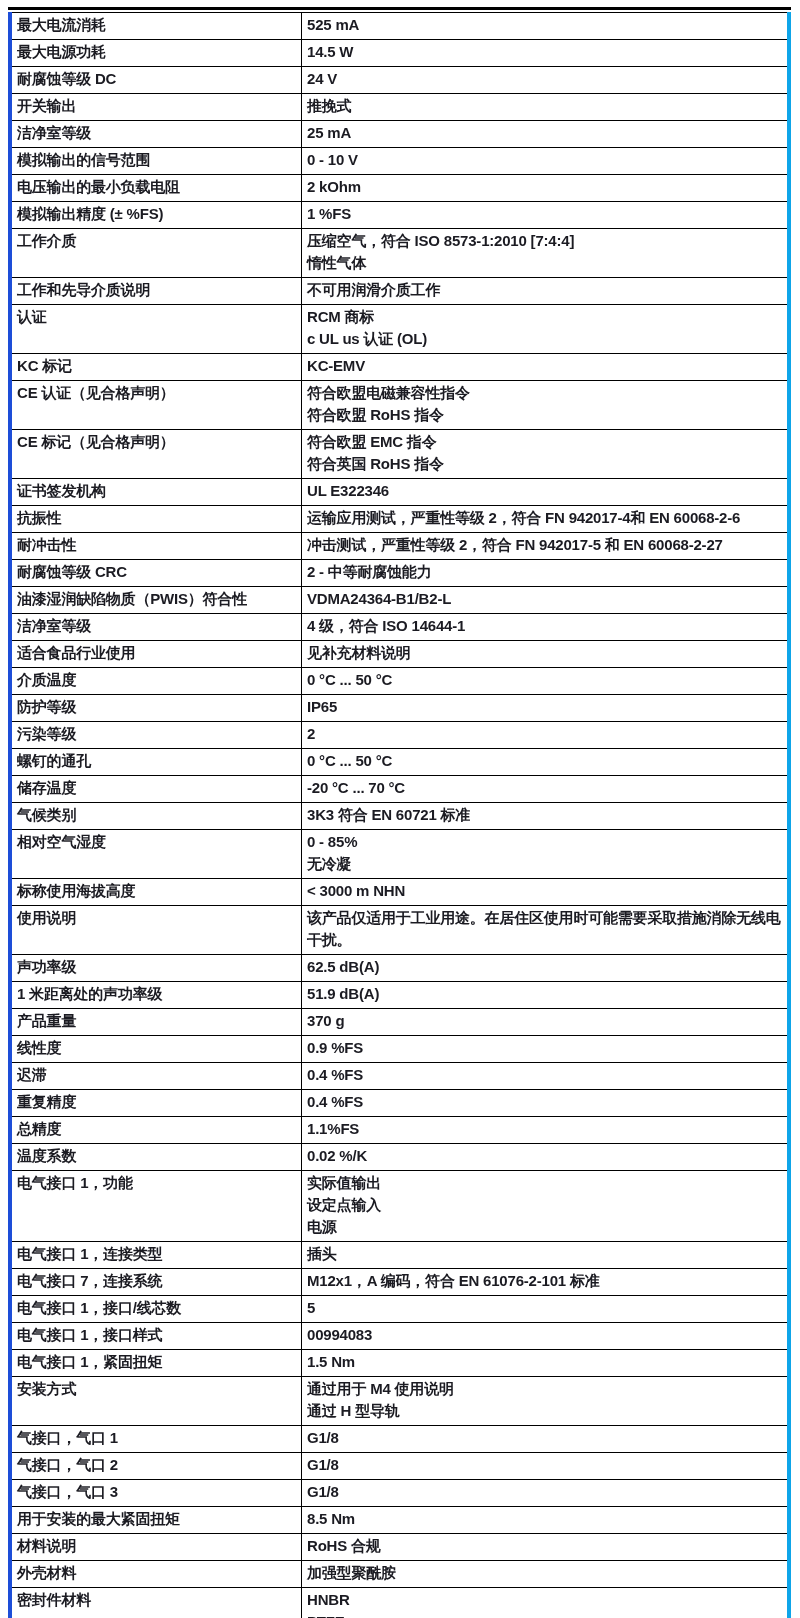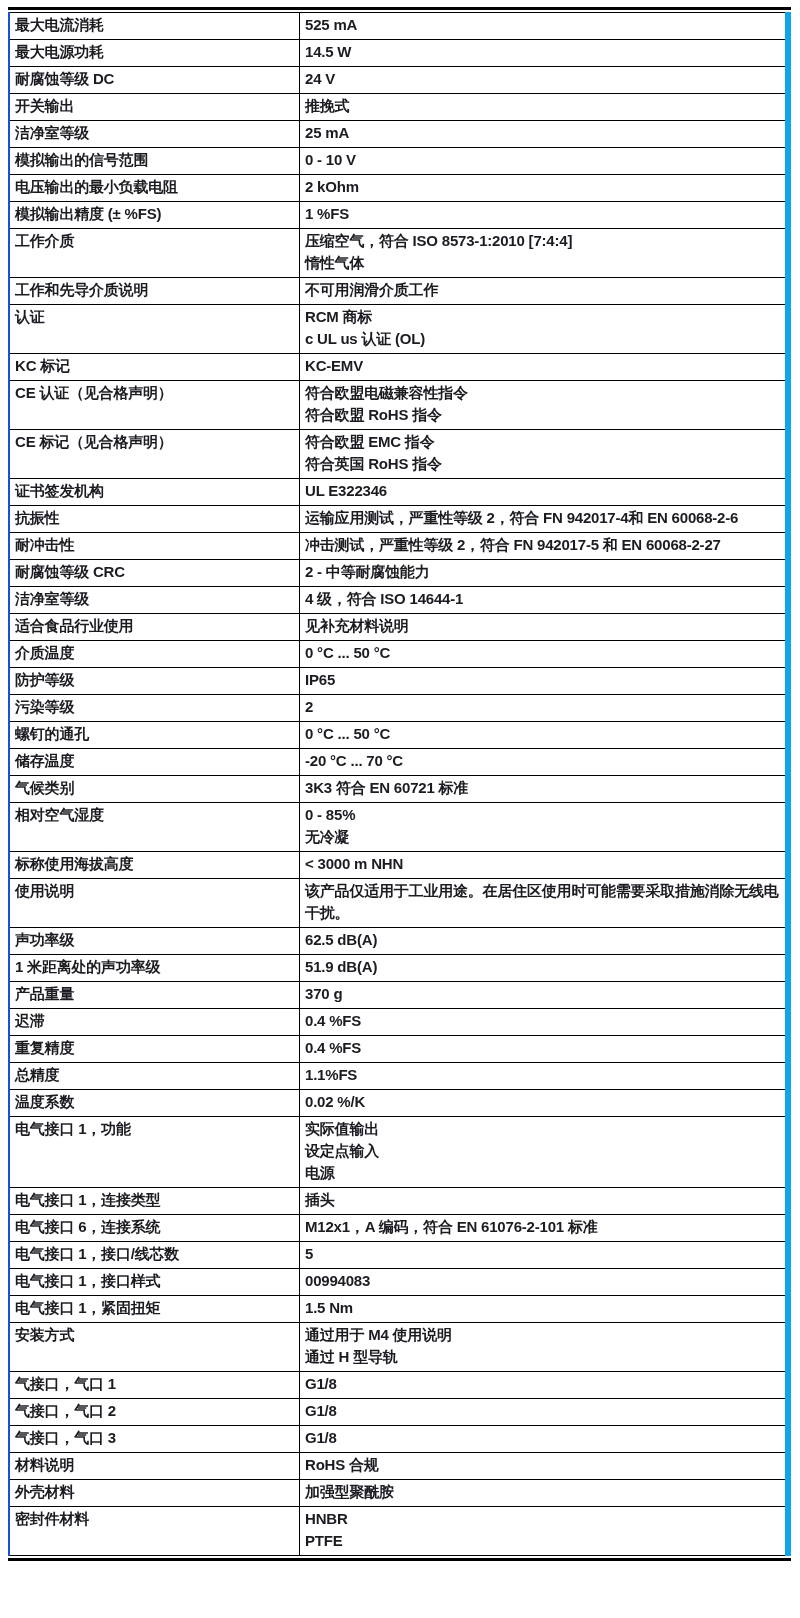--- a/index.html
+++ b/index.html
@@ -36,7 +36,7 @@
     overflow: hidden;
   }
   table.spec td:first-child {
-    border-left: 2px solid #1d4ed8;
+    border-left: 4px solid #1d4ed8;
   }
   table.spec td:last-child {
     border-right: 6px solid #0ea5e9;

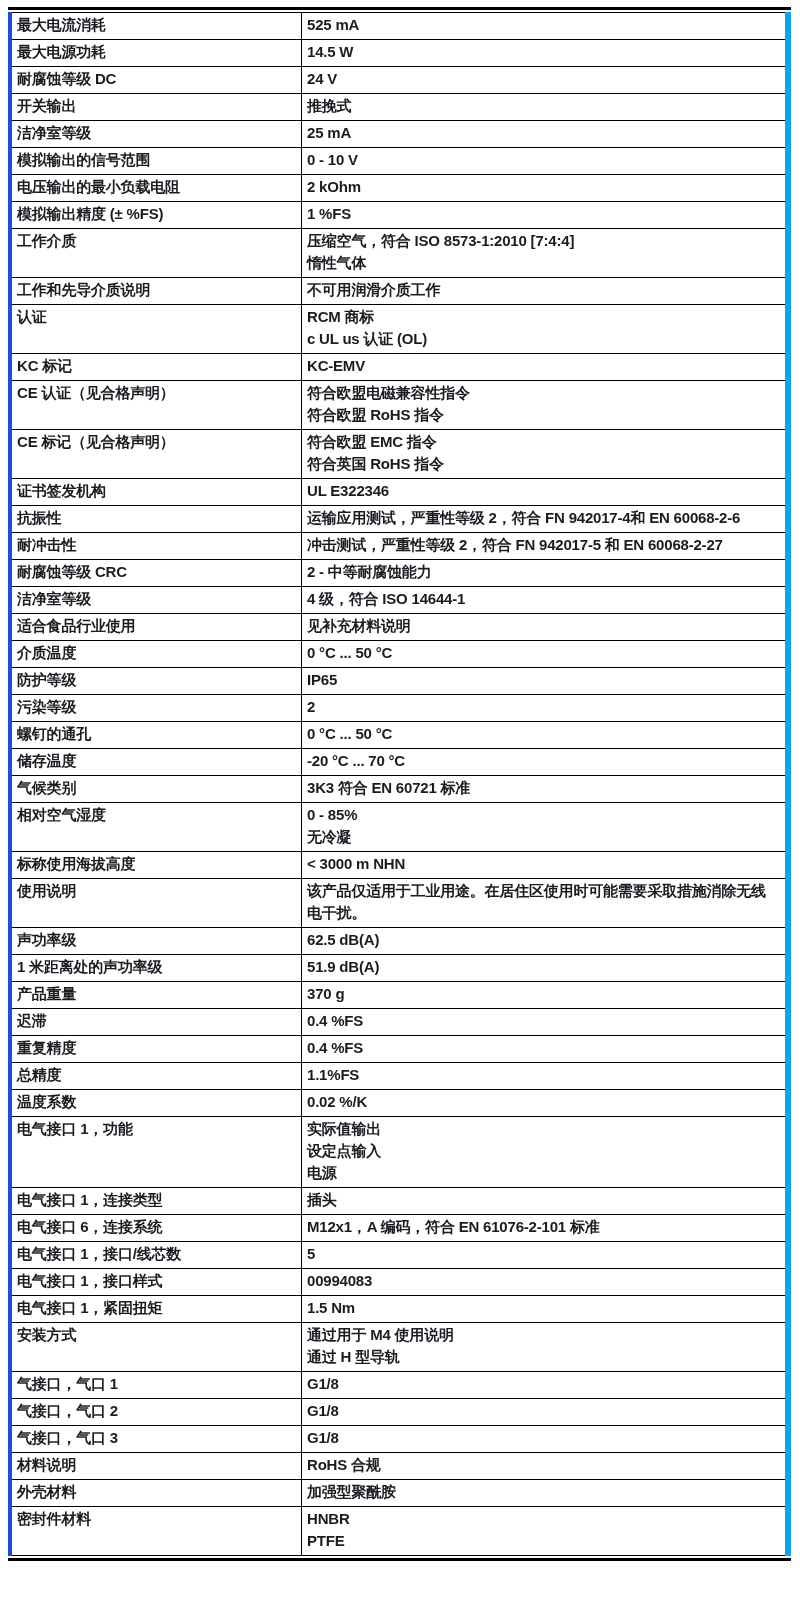--- a/index.html
+++ b/index.html
@@ -39,7 +39,7 @@
     border-left: 4px solid #1d4ed8;
   }
   table.spec td:last-child {
-    border-right: 6px solid #0ea5e9;
+    border-right: 4px solid #0ea5e9;
   }
   table.spec td.label {
     width: 279px;

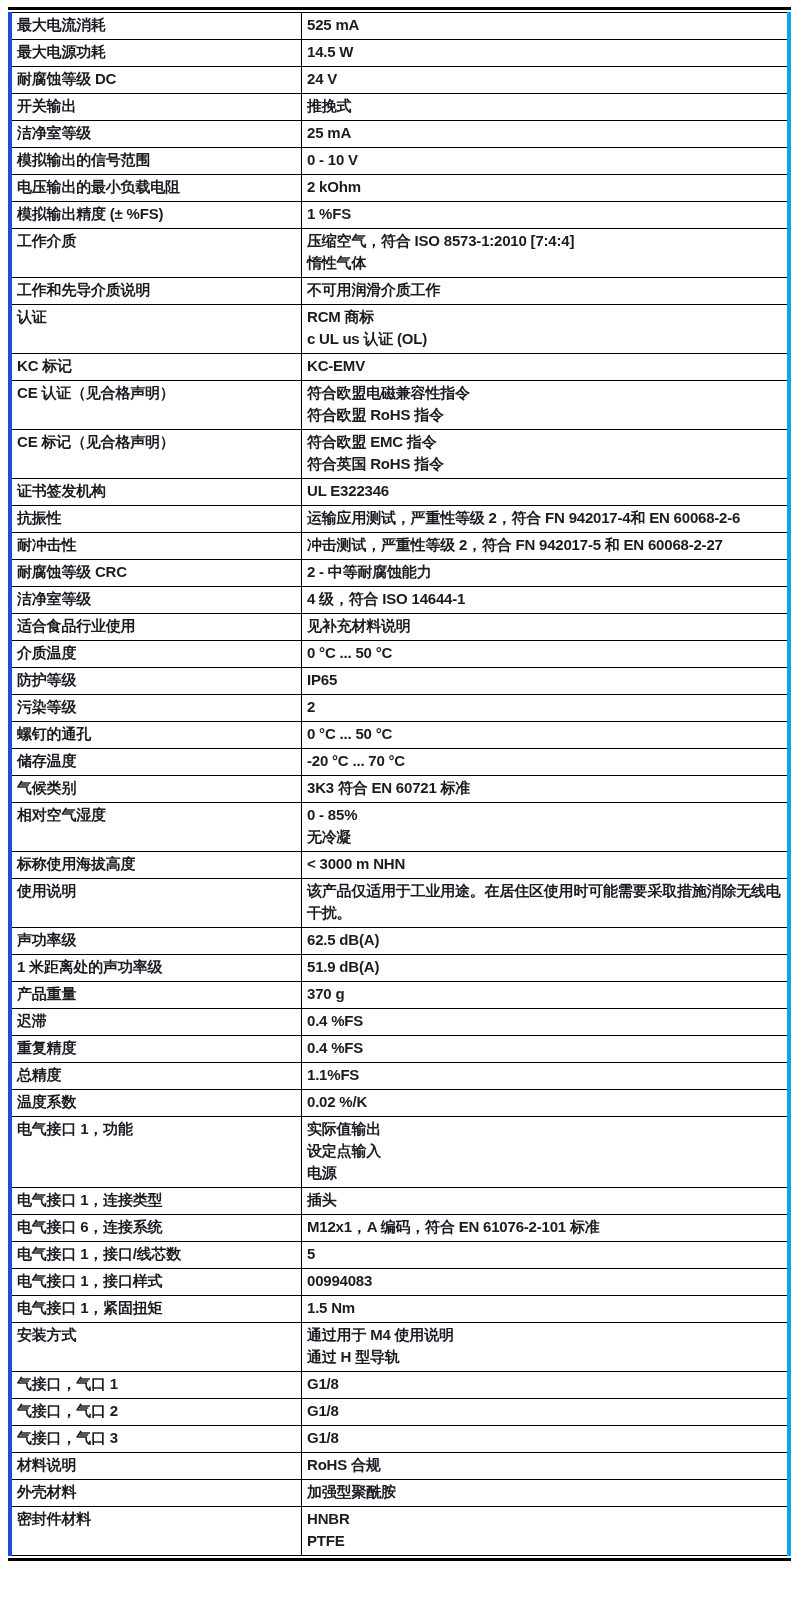--- a/index.html
+++ b/index.html
@@ -168,6 +168,12 @@
             </td>
           </tr>
           <tr>
+            <td class="label">油漆湿润缺陷物质（PWIS）符合性</td>
+            <td class="value">
+              <div class="value-line">VDMA24364-B1/B2-L</div>
+            </td>
+          </tr>
+          <tr>
             <td class="label">洁净室等级</td>
             <td class="value">
               <div class="value-line">4 级，符合 ISO 14644-1</div>

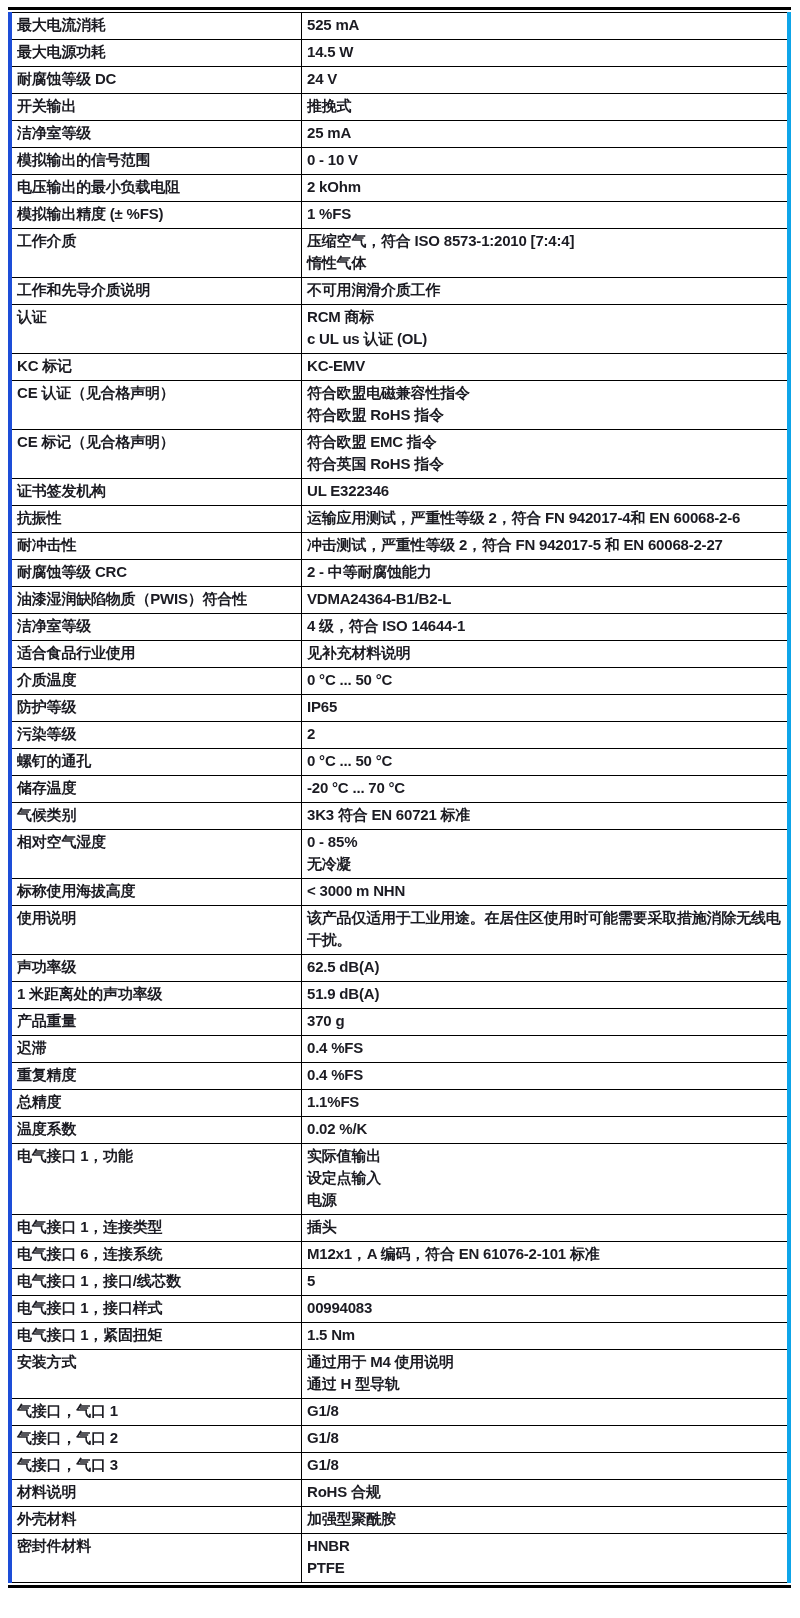--- a/index.html
+++ b/index.html
@@ -259,6 +259,12 @@
             </td>
           </tr>
           <tr>
+            <td class="label">线性度</td>
+            <td class="value">
+              <div class="value-line">0.9 %FS</div>
+            </td>
+          </tr>
+          <tr>
             <td class="label">迟滞</td>
             <td class="value">
               <div class="value-line">0.4 %FS</div>

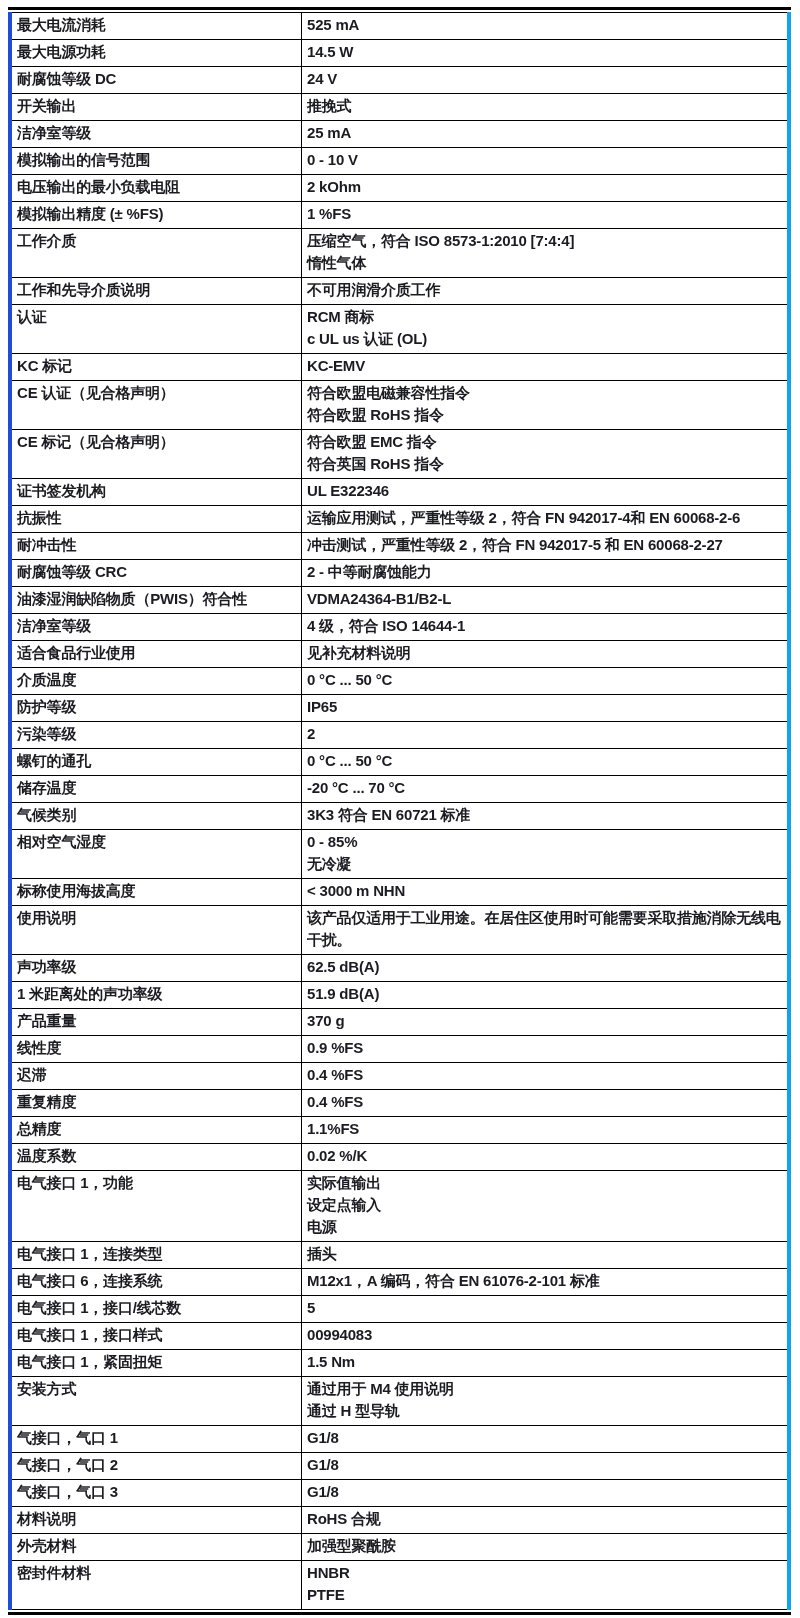--- a/index.html
+++ b/index.html
@@ -303,7 +303,7 @@
             </td>
           </tr>
           <tr>
-            <td class="label">电气接口 6，连接系统</td>
+            <td class="label">电气接口 7，连接系统</td>
             <td class="value">
               <div class="value-line">M12x1，A 编码，符合 EN 61076-2-101 标准</div>
             </td>

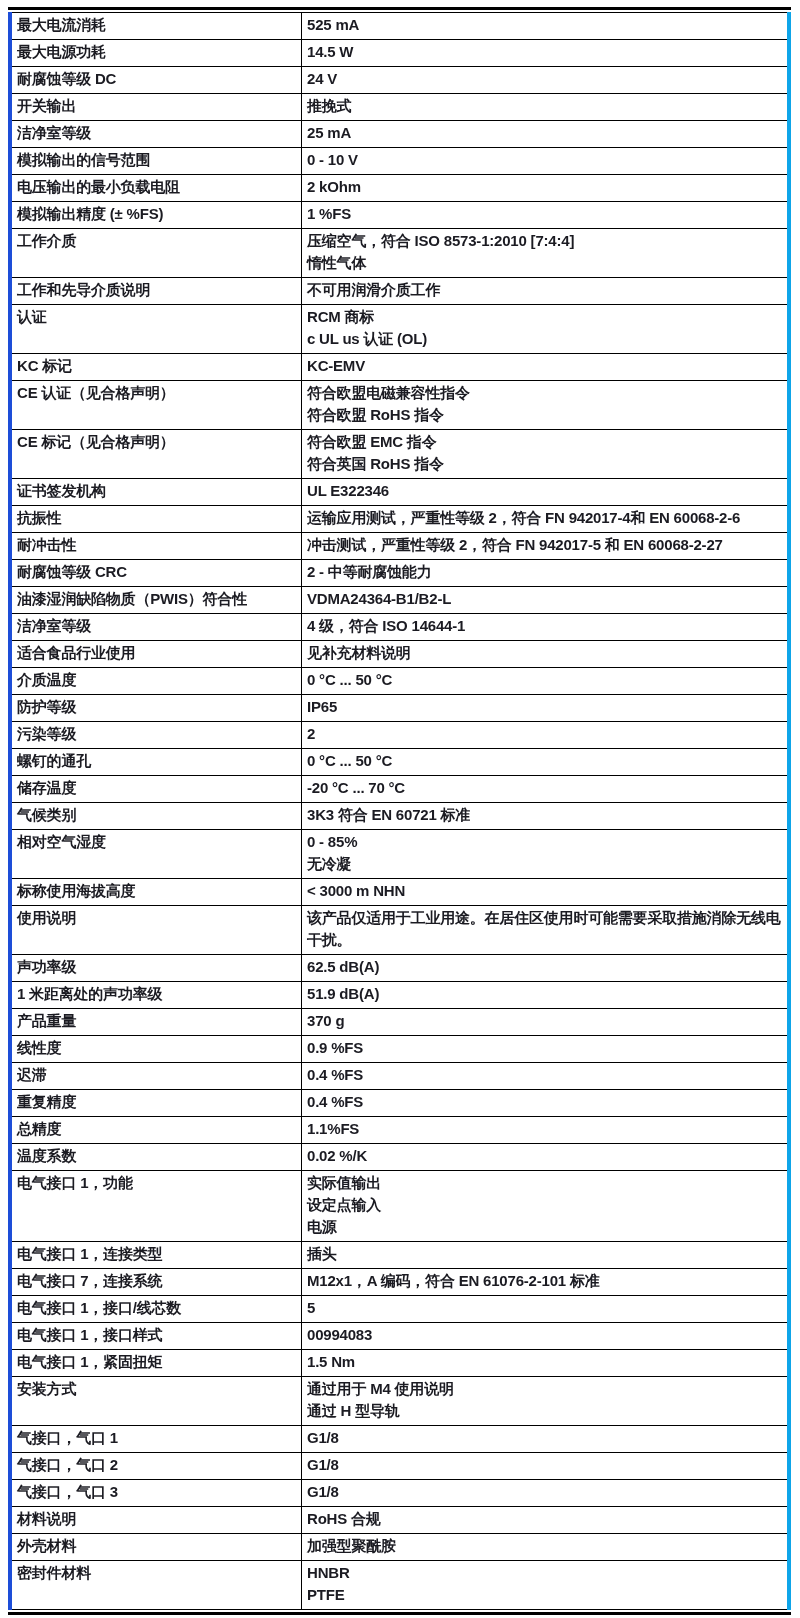--- a/index.html
+++ b/index.html
@@ -352,6 +352,12 @@
             </td>
           </tr>
           <tr>
+            <td class="label">用于安装的最大紧固扭矩</td>
+            <td class="value">
+              <div class="value-line">8.5 Nm</div>
+            </td>
+          </tr>
+          <tr>
             <td class="label">材料说明</td>
             <td class="value">
               <div class="value-line">RoHS 合规</div>

